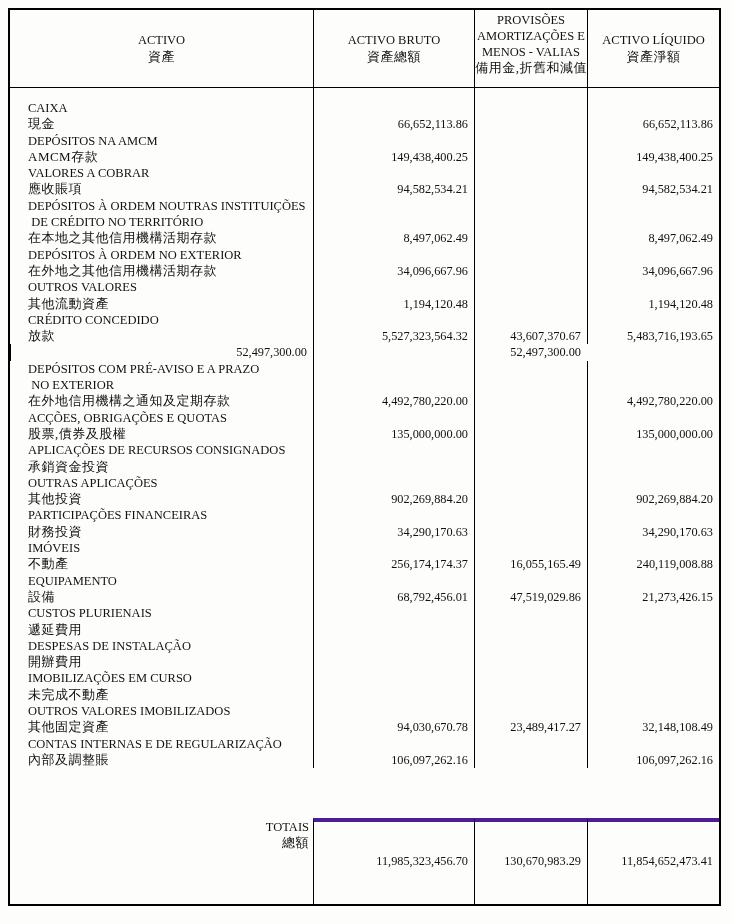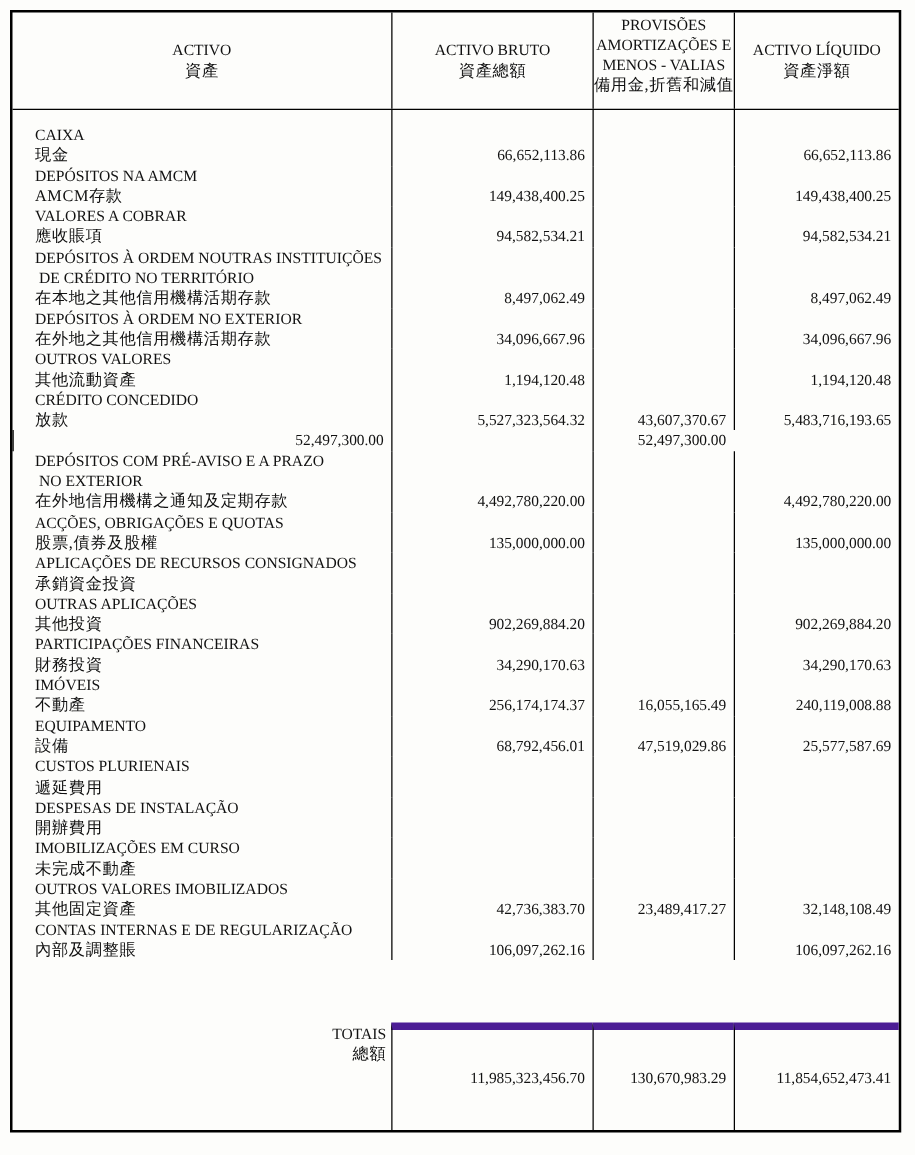--- a/index.html
+++ b/index.html
@@ -166,7 +166,7 @@
           <div class="cell c1 name-cell"><div class="pt-line">EQUIPAMENTO</div><div class="cn-line">設備</div></div>
           <div class="cell c2 num-cell">68,792,456.01</div>
           <div class="cell c3 num-cell">47,519,029.86</div>
-          <div class="cell c4 num-cell">25,577,587.69</div>
+          <div class="cell c4 num-cell">21,273,426.15</div>
         </div>
         <div class="cols">
           <div class="cell c1 name-cell"><div class="pt-line">CUSTOS PLURIENAIS</div><div class="cn-line">遞延費用</div></div>

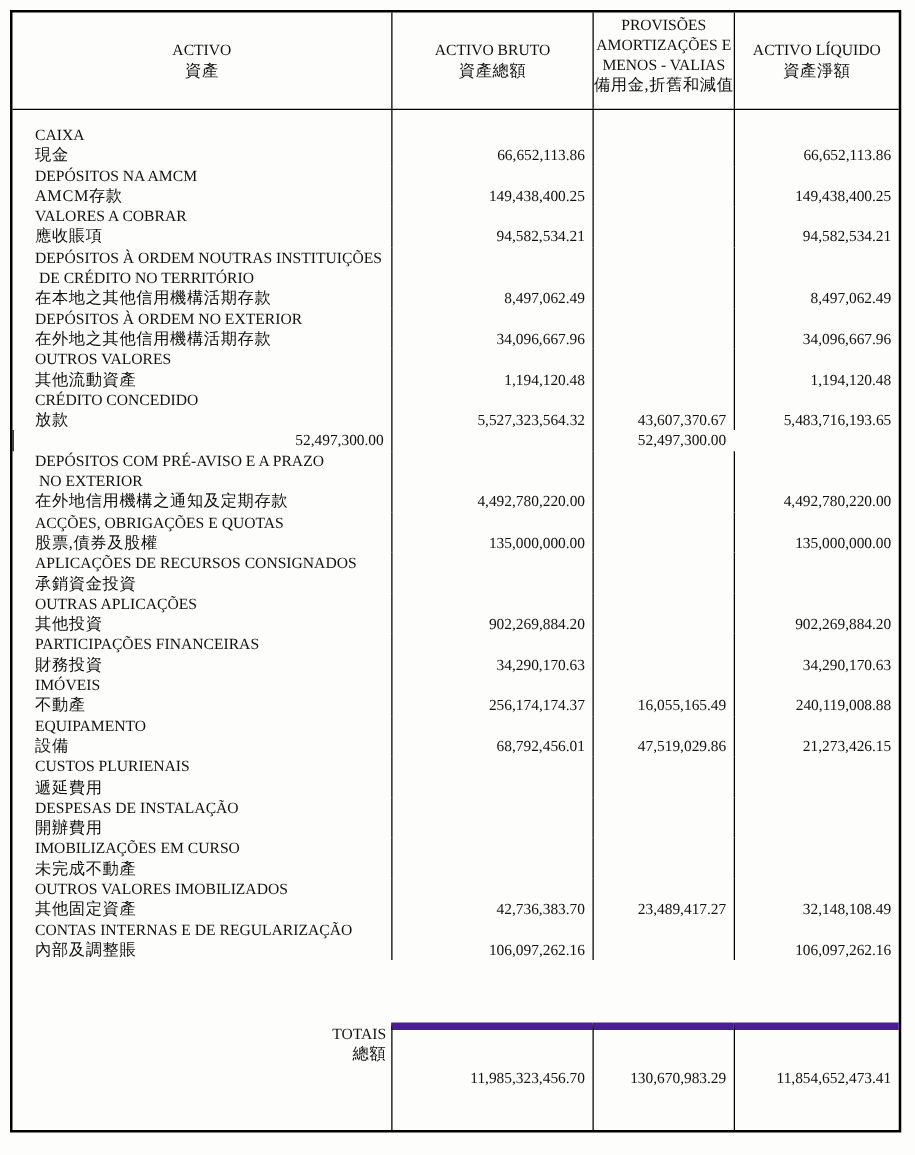--- a/index.html
+++ b/index.html
@@ -188,7 +188,7 @@
         </div>
         <div class="cols">
           <div class="cell c1 name-cell"><div class="pt-line">OUTROS VALORES IMOBILIZADOS</div><div class="cn-line">其他固定資產</div></div>
-          <div class="cell c2 num-cell">42,736,383.70</div>
+          <div class="cell c2 num-cell">94,030,670.78</div>
           <div class="cell c3 num-cell">23,489,417.27</div>
           <div class="cell c4 num-cell">32,148,108.49</div>
         </div>

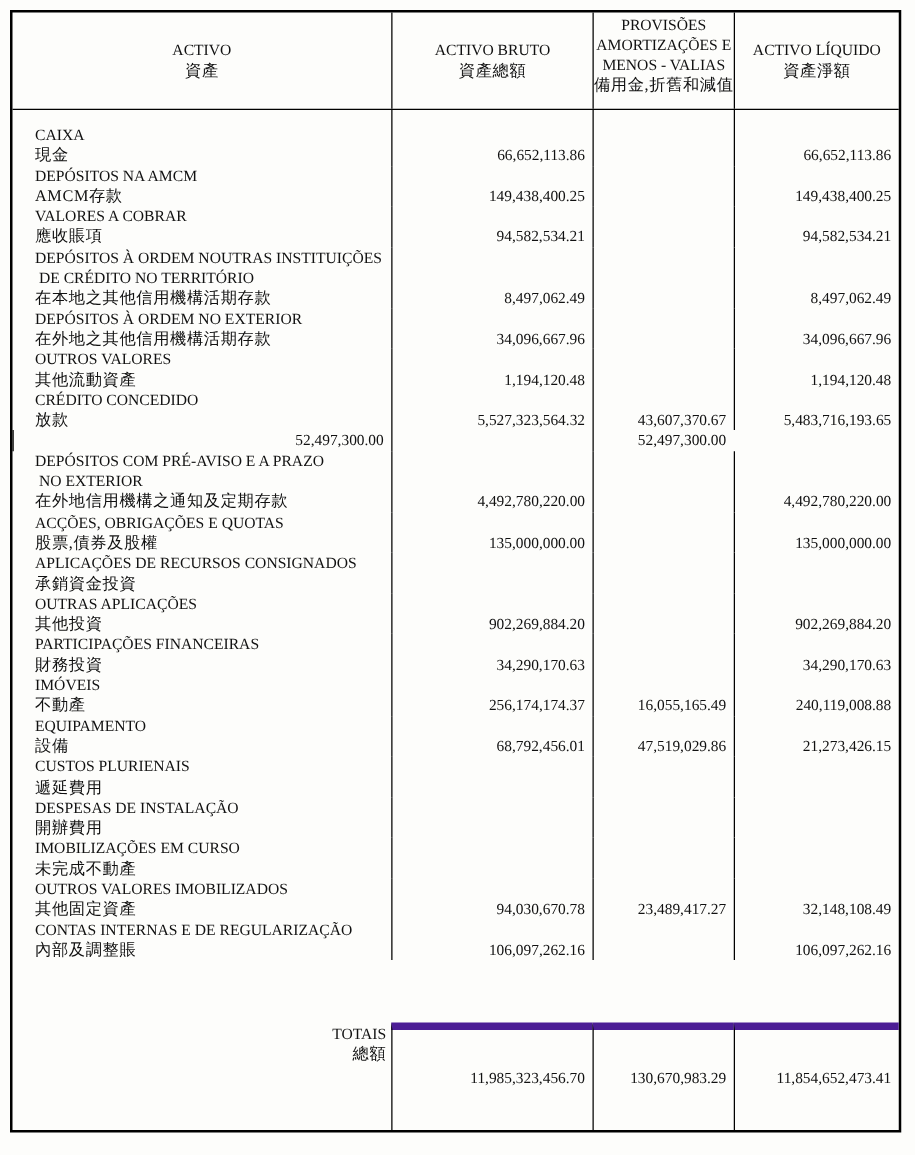--- a/index.html
+++ b/index.html
@@ -34,7 +34,7 @@
   .cn-line { font-size: 13px; letter-spacing: 0.5px; }
   
   .tfoot { flex: 1 0 auto; min-height: 48px; margin-top: 12px; }
-  .tfoot .c2, .tfoot .c3, .tfoot .c4 { border-top: 6px solid #4c1d95; }
+  .tfoot .c2, .tfoot .c3, .tfoot .c4 { border-top: 4px solid #4c1d95; }
   .totals-label { display: flex; flex-direction: column; align-items: flex-end;
                   justify-content: flex-start; padding: 1px 4px 0 0;
                   font-size: 12.5px; line-height: 16.3px; }

